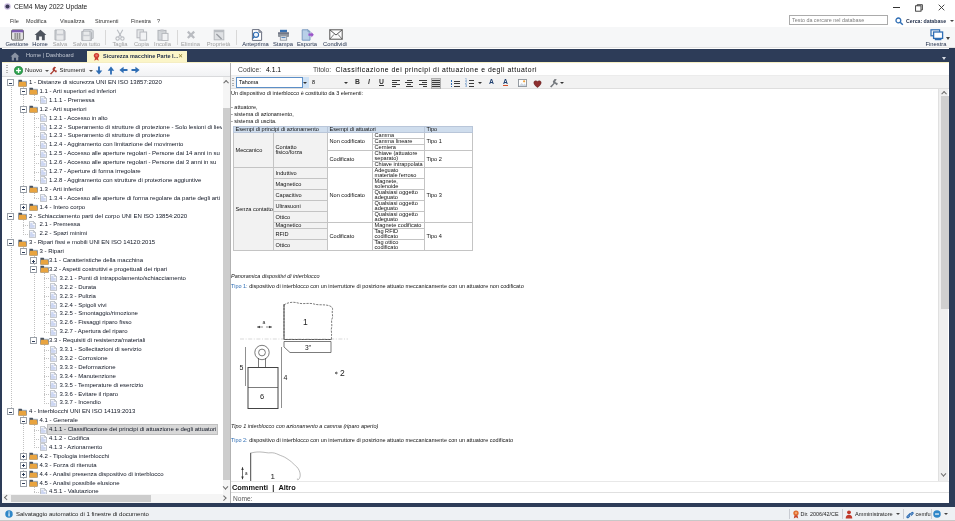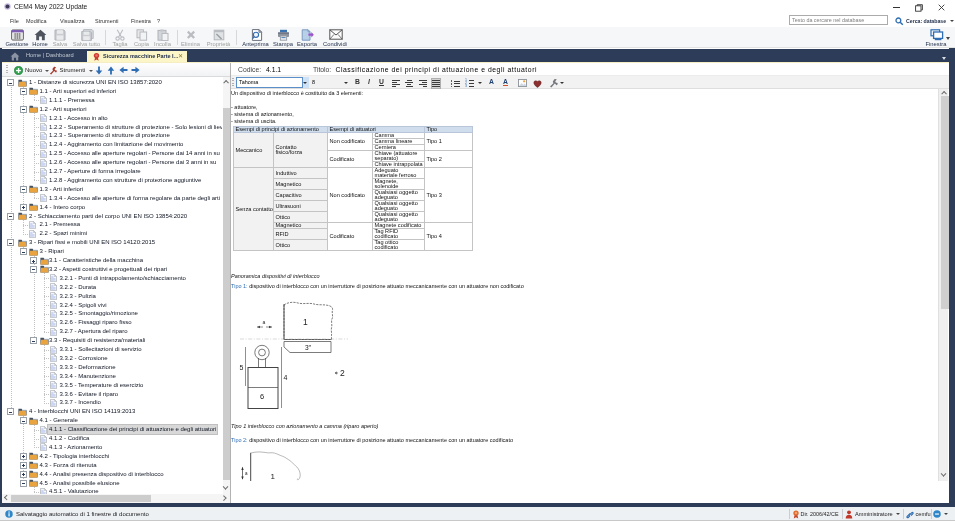--- a/index.html
+++ b/index.html
@@ -927,6 +927,11 @@
  <div class="arr dn" style="left:2.5px;top:383px;"></div>
  <div class="abs" style="left:1.5px;top:7px;width:8px;height:213px;background:#cfcfcf;"></div>
 </div>
+<div id="commentibar">
+ <div class="abs" style="left:1px;top:1px;font-size:7.4px;font-weight:bold;color:#111;">Commenti&nbsp; | &nbsp;Altro</div>
+ <div class="abs" style="left:0;top:10px;width:718px;height:1px;background:#e0e0e0;"></div>
+ <div class="abs" style="left:2px;top:13px;font-size:6.6px;color:#555;">Nome:</div>
+</div>
 </div>
 </div>
 <div id="main-lb"></div>

